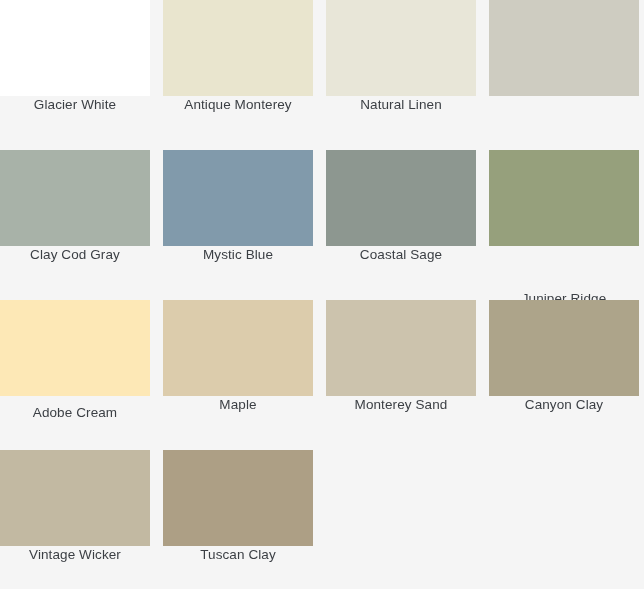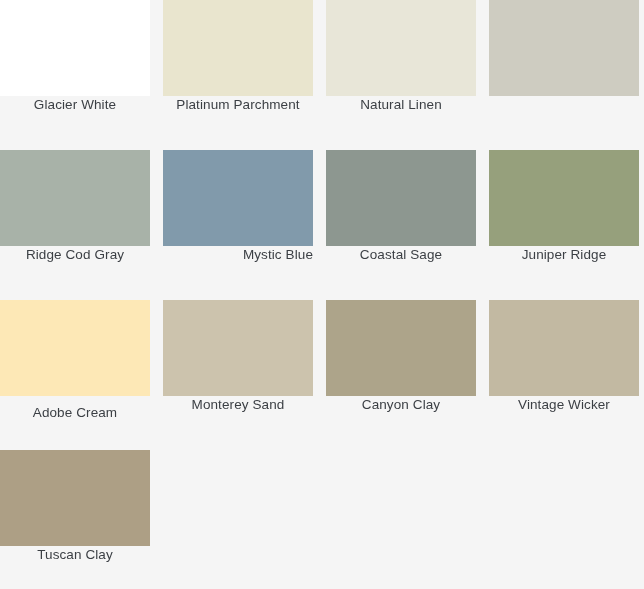--- a/index.html
+++ b/index.html
@@ -73,7 +73,7 @@
     </div>
     <div class="swatch-card" style="background: rgb(245, 245, 245);">
       <div class="swatch-chip" style="background: rgb(233, 229, 206);"></div>
-      <div class="swatch-label" style="color: rgb(59, 63, 68);">Platinum Parchment</div>
+      <div class="swatch-label" style="color: rgb(59, 63, 68);">Antique Monterey</div>
     </div>
     <div class="swatch-card" style="background: rgb(245, 245, 245);">
       <div class="swatch-chip" style="background: rgb(232, 230, 216);"></div>

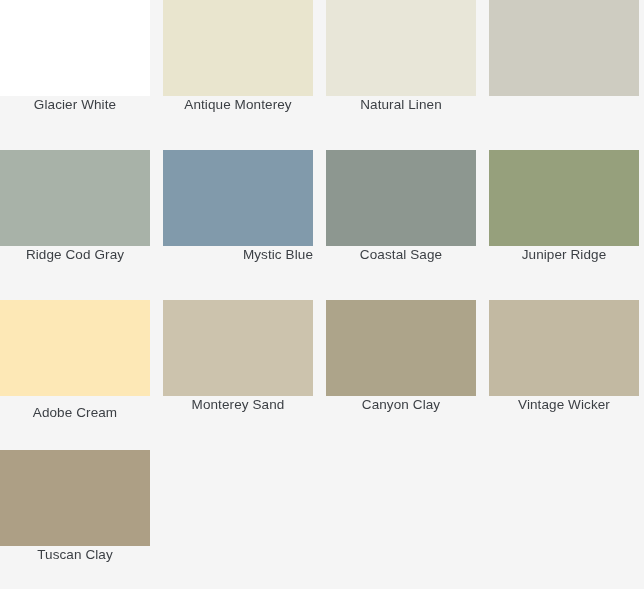--- a/index.html
+++ b/index.html
@@ -84,7 +84,7 @@
     </div>
     <div class="swatch-card" style="background: rgb(245, 245, 245);">
       <div class="swatch-chip" style="background: rgb(168, 178, 168);"></div>
-      <div class="swatch-label" style="color: rgb(59, 63, 68);">Ridge Cod Gray</div>
+      <div class="swatch-label" style="color: rgb(59, 63, 68);">Clay Cod Gray</div>
     </div>
     <div class="swatch-card" style="background: rgb(245, 245, 245); align-items: flex-end;">
       <div class="swatch-chip" style="background: rgb(129, 154, 171);"></div>

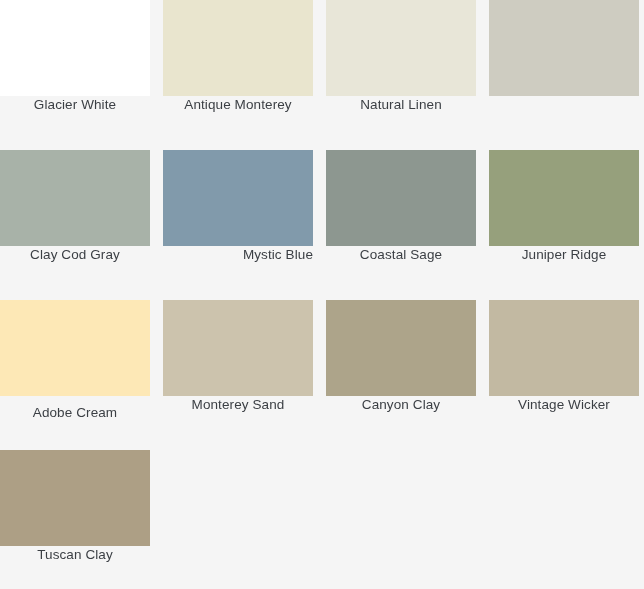--- a/index.html
+++ b/index.html
@@ -86,7 +86,7 @@
       <div class="swatch-chip" style="background: rgb(168, 178, 168);"></div>
       <div class="swatch-label" style="color: rgb(59, 63, 68);">Clay Cod Gray</div>
     </div>
-    <div class="swatch-card" style="background: rgb(245, 245, 245); align-items: flex-end;">
+    <div class="swatch-card" style="background: rgb(245, 245, 245);">
       <div class="swatch-chip" style="background: rgb(129, 154, 171);"></div>
       <div class="swatch-label" style="color: rgb(59, 63, 68);">Mystic Blue</div>
     </div>

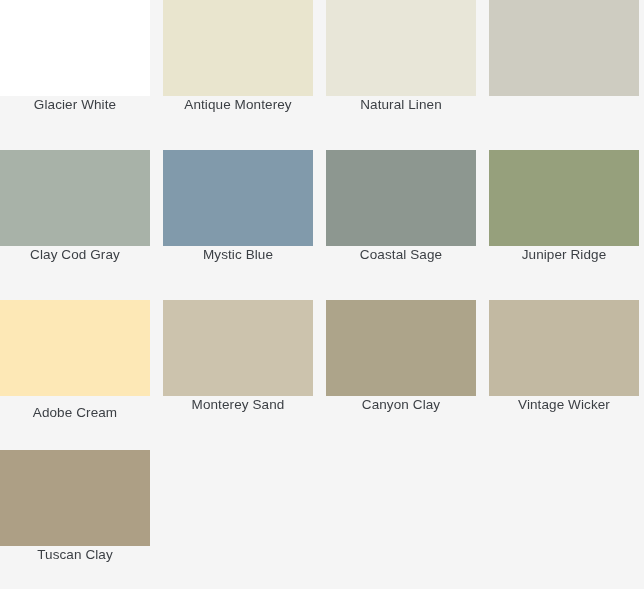--- a/index.html
+++ b/index.html
@@ -94,7 +94,7 @@
       <div class="swatch-chip" style="background: rgb(141, 151, 144);"></div>
       <div class="swatch-label" style="color: rgb(59, 63, 68);">Coastal Sage</div>
     </div>
-    <div class="swatch-card" style="background: rgb(245, 245, 245);">
+    <div class="swatch-card" style="background: rgb(245, 245, 245); gap: 44px;">
       <div class="swatch-chip" style="background: rgb(150, 160, 124);"></div>
       <div class="swatch-label" style="color: rgb(59, 63, 68);">Juniper Ridge</div>
     </div>

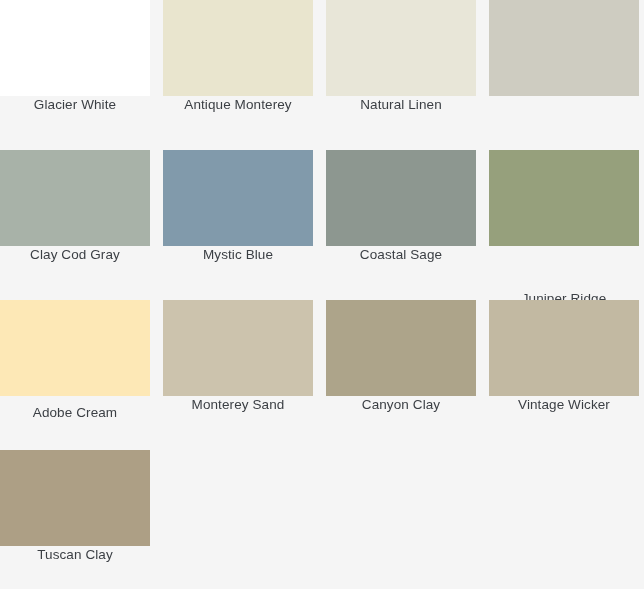--- a/index.html
+++ b/index.html
@@ -103,6 +103,10 @@
       <div class="swatch-label" style="color: rgb(59, 63, 68); margin-top: 8px;">Adobe Cream</div>
     </div>
     <div class="swatch-card" style="background: rgb(245, 245, 245);">
+      <div class="swatch-chip" style="background: rgb(220, 204, 172);"></div>
+      <div class="swatch-label" style="color: rgb(59, 63, 68);">Maple</div>
+    </div>
+    <div class="swatch-card" style="background: rgb(245, 245, 245);">
       <div class="swatch-chip" style="background: rgb(204, 195, 173);"></div>
       <div class="swatch-label" style="color: rgb(59, 63, 68);">Monterey Sand</div>
     </div>

